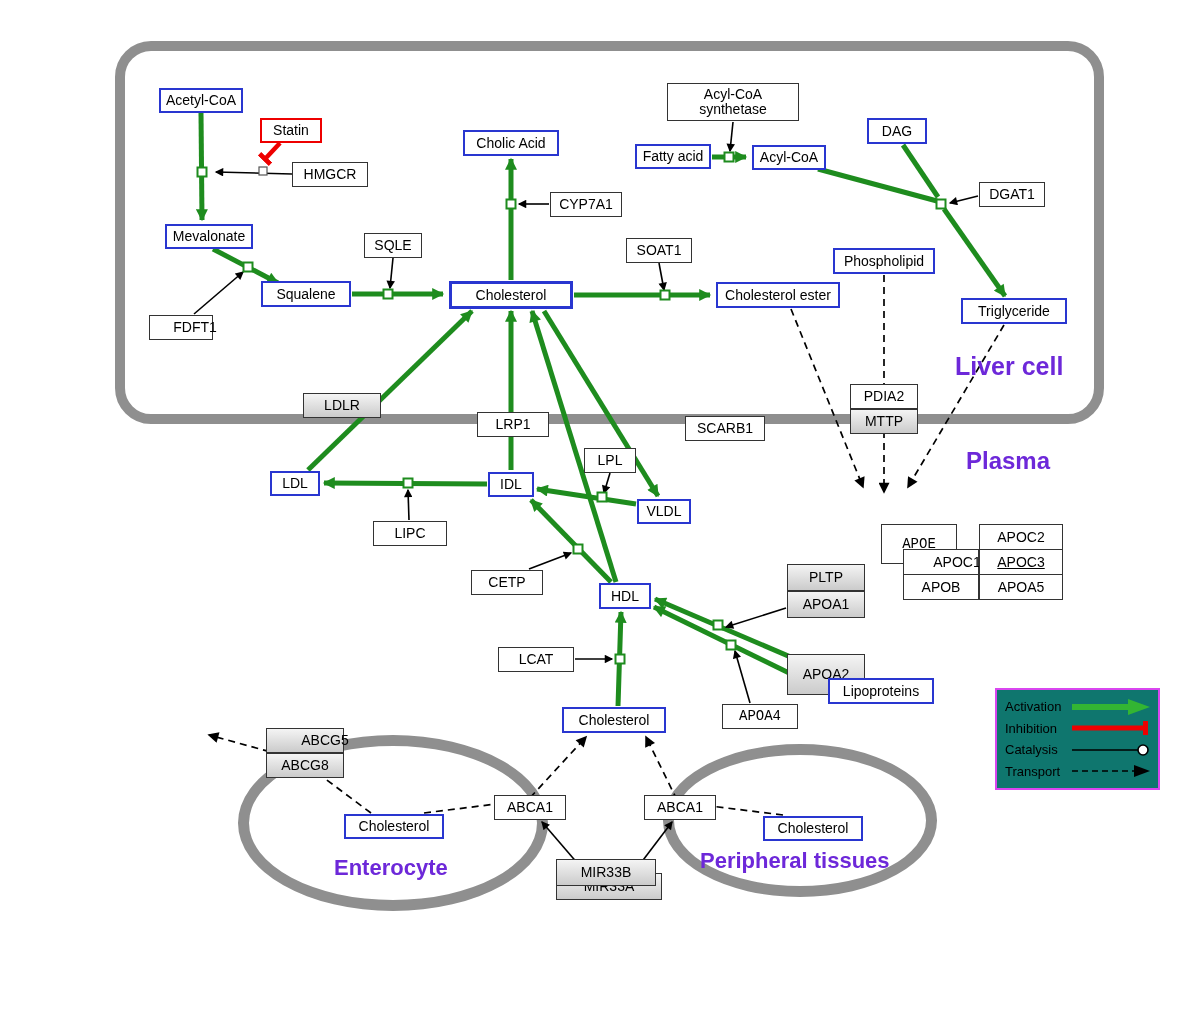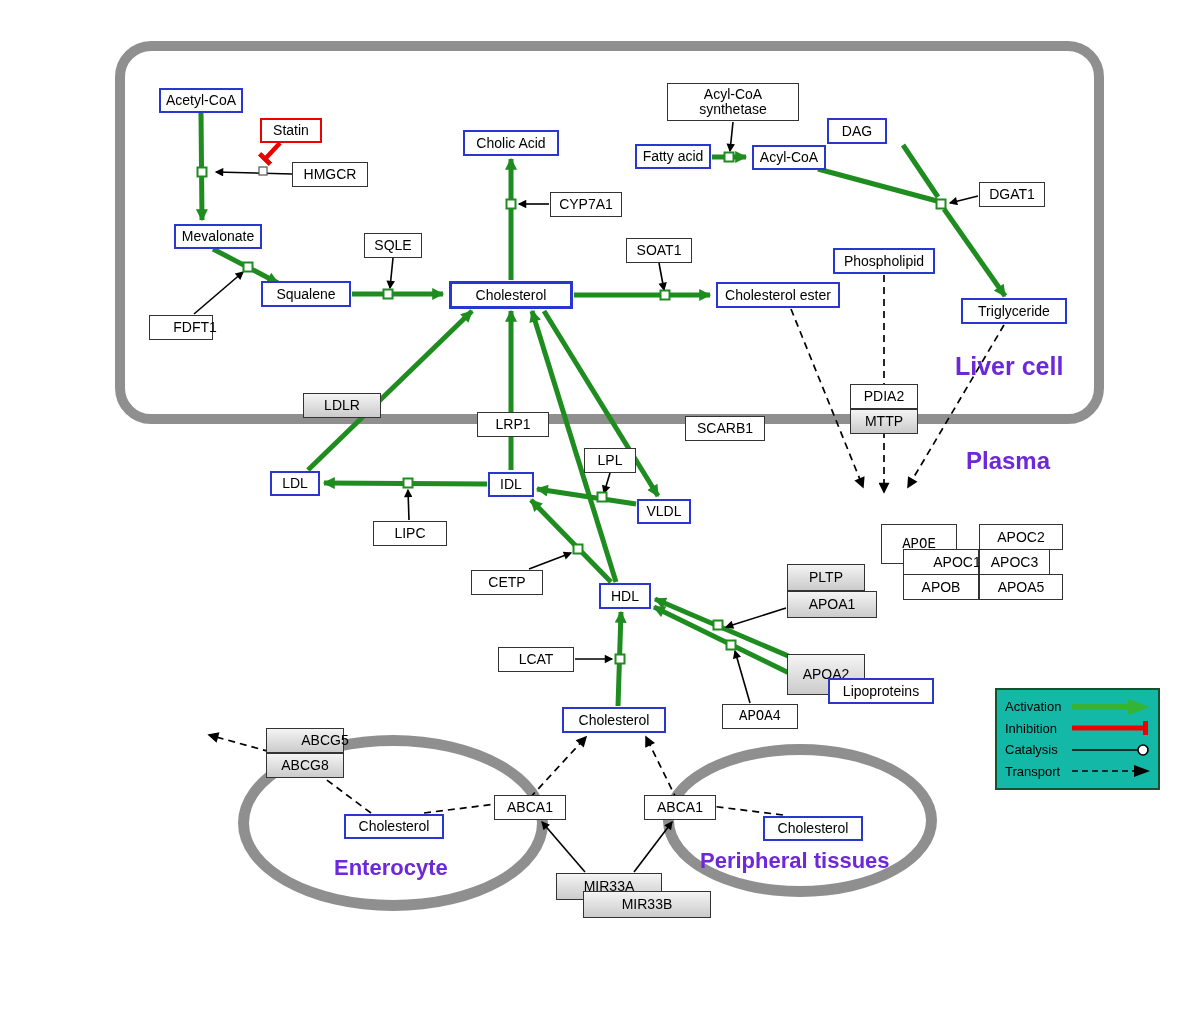--- a/index.html
+++ b/index.html
@@ -125,7 +125,7 @@
 synthetase</div>
       <div class="node metabolite" style="left: 635px; top: 143.5px; width: 76px; height: 25px; border-color: rgb(41, 54, 208);">Fatty acid</div>
       <div class="node metabolite" style="left: 752px; top: 144.5px; width: 74px; height: 25px; border-color: rgb(41, 54, 208);">Acyl-CoA</div>
-      <div class="node metabolite" style="left: 827px; top: 118px; width: 60px; height: 26px; border-color: rgb(41, 54, 208);">DAG</div>
+      <div class="node metabolite" style="left: 867px; top: 118px; width: 60px; height: 26px; border-color: rgb(41, 54, 208);">DAG</div>
       <div class="node gene" style="left: 979px; top: 181.5px; width: 66px; height: 25px;">DGAT1</div>
       <div class="node metabolite" style="left: 833px; top: 248px; width: 102px; height: 26px; border-color: rgb(41, 54, 208);">Phospholipid</div>
       <div class="node metabolite" style="left: 961px; top: 298px; width: 106px; height: 26px; border-color: rgb(41, 54, 208);">Triglyceride</div>

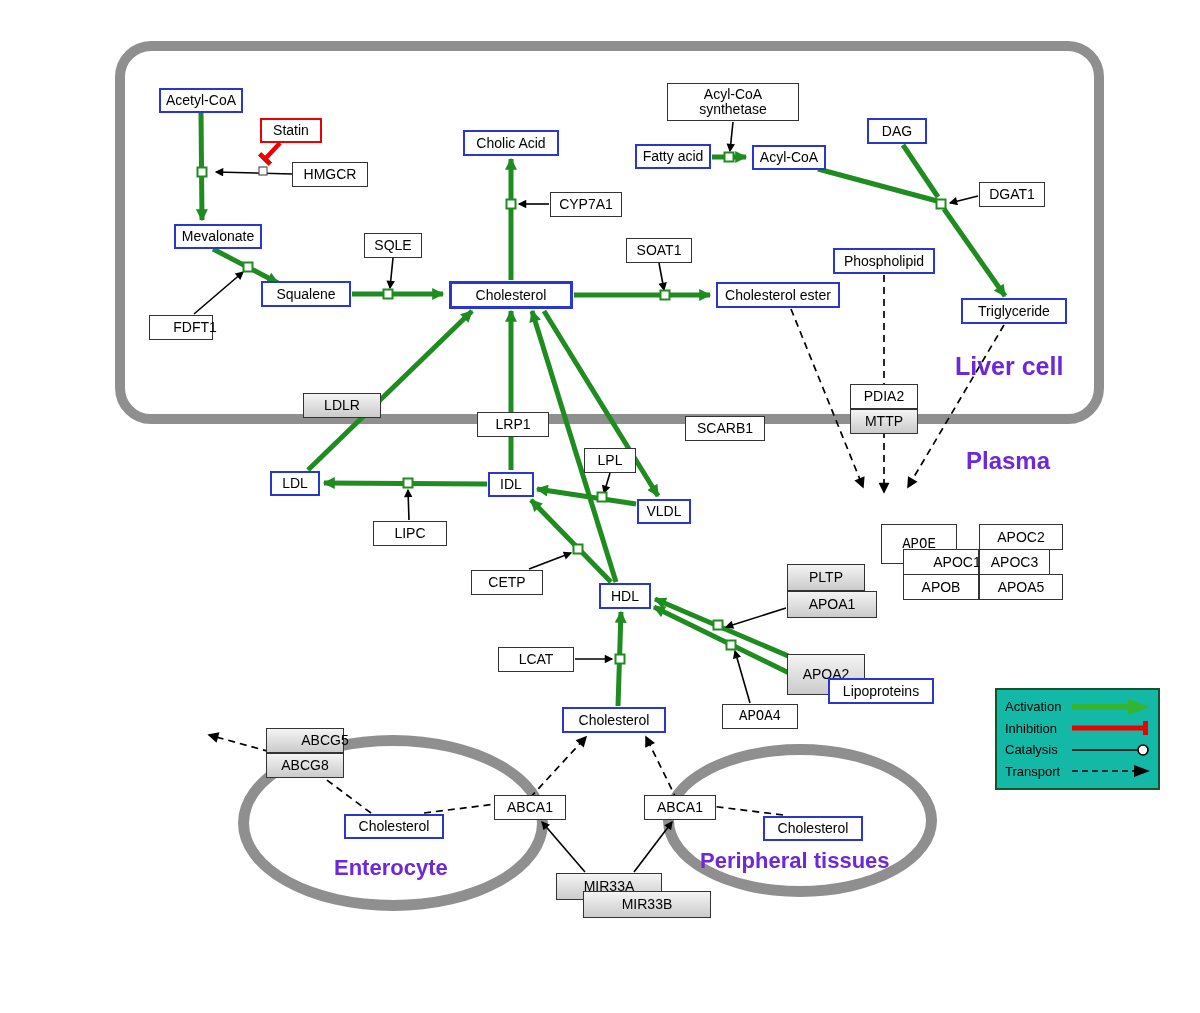--- a/index.html
+++ b/index.html
@@ -112,7 +112,7 @@
       <div class="node metabolite" style="left: 159px; top: 87.5px; width: 84px; height: 25px; border-color: rgb(41, 54, 208);">Acetyl-CoA</div>
       <div class="node drug" style="left: 260px; top: 117.5px; width: 62px; height: 25px; border-color: rgb(238, 0, 0);">Statin</div>
       <div class="node gene" style="left: 292px; top: 161.5px; width: 76px; height: 25px;">HMGCR</div>
-      <div class="node metabolite" style="left: 174px; top: 223.5px; width: 88px; height: 25px; border-color: rgb(41, 54, 208);">Mevalonate</div>
+      <div class="node metabolite" style="left: 165px; top: 223.5px; width: 88px; height: 25px; border-color: rgb(41, 54, 208);">Mevalonate</div>
       <div class="node gene" style="left: 149px; top: 314.5px; width: 64px; height: 25px; padding-left: 28px;">FDFT1</div>
       <div class="node metabolite" style="left: 261px; top: 281px; width: 90px; height: 26px; border-color: rgb(41, 54, 208);">Squalene</div>
       <div class="node gene" style="left: 364px; top: 232.5px; width: 58px; height: 25px;">SQLE</div>

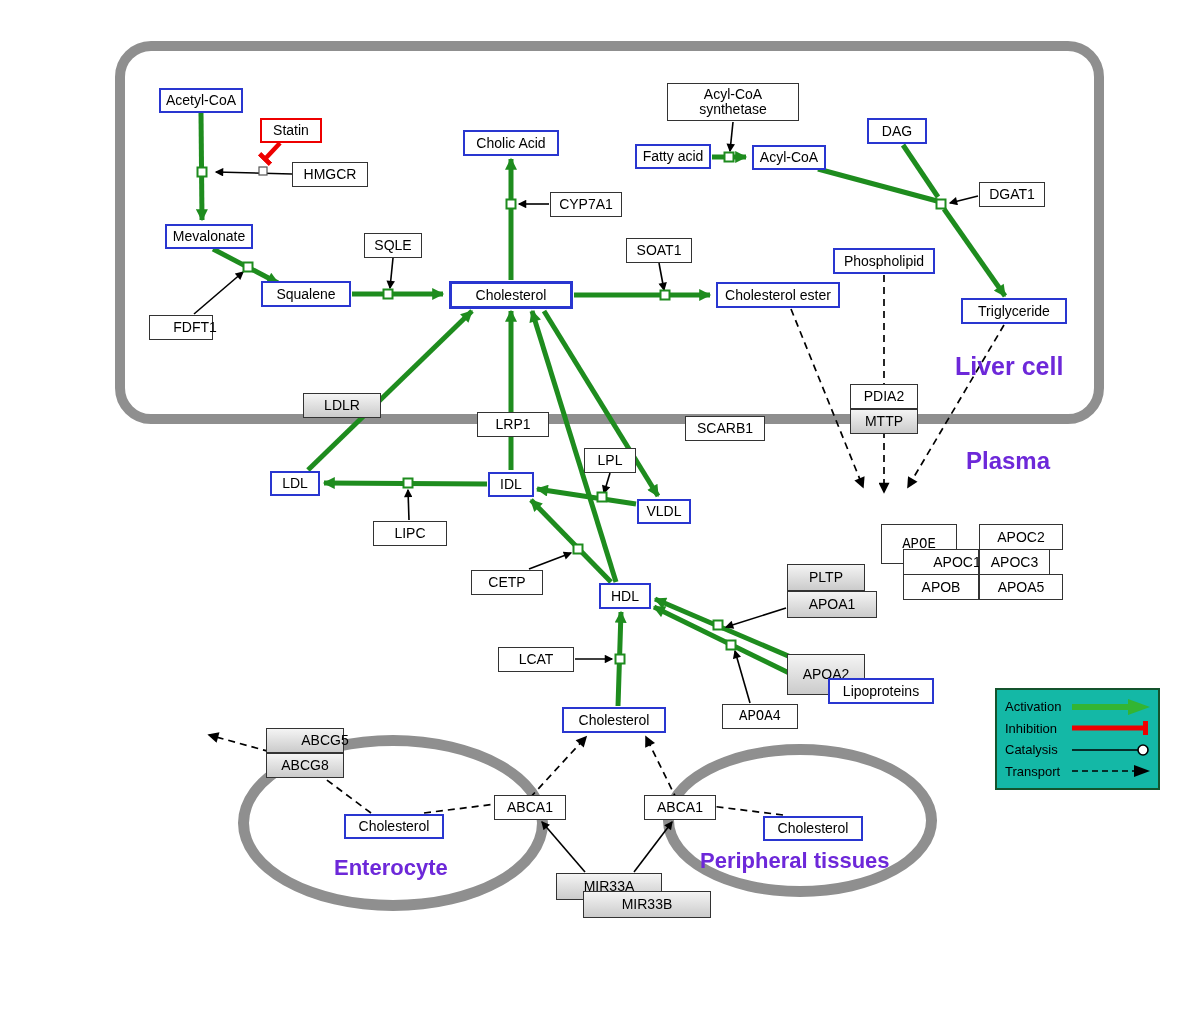--- a/index.html
+++ b/index.html
@@ -144,7 +144,7 @@
       <div class="node gene" style="left: 881px; top: 524px; width: 76px; height: 40px; font-family: Liberation Mono, monospace;">APOE</div>
       <div class="node gene" style="left: 979px; top: 524px; width: 84px; height: 26px;">APOC2</div>
       <div class="node gene" style="left: 903px; top: 549px; width: 76px; height: 26px; padding-left: 32px;">APOC1</div>
-      <div class="node gene" style="left: 979px; top: 549px; width: 71px; height: 26px;">APOC3</div>
+      <div class="node gene" style="left: 979px; top: 549px; width: 84px; height: 26px; text-decoration: underline;">APOC3</div>
       <div class="node gene" style="left: 903px; top: 574px; width: 76px; height: 26px;">APOB</div>
       <div class="node gene" style="left: 979px; top: 574px; width: 84px; height: 26px;">APOA5</div>
       <div class="node gene shade" style="left: 787px; top: 563.5px; width: 78px; height: 27px;">PLTP</div>

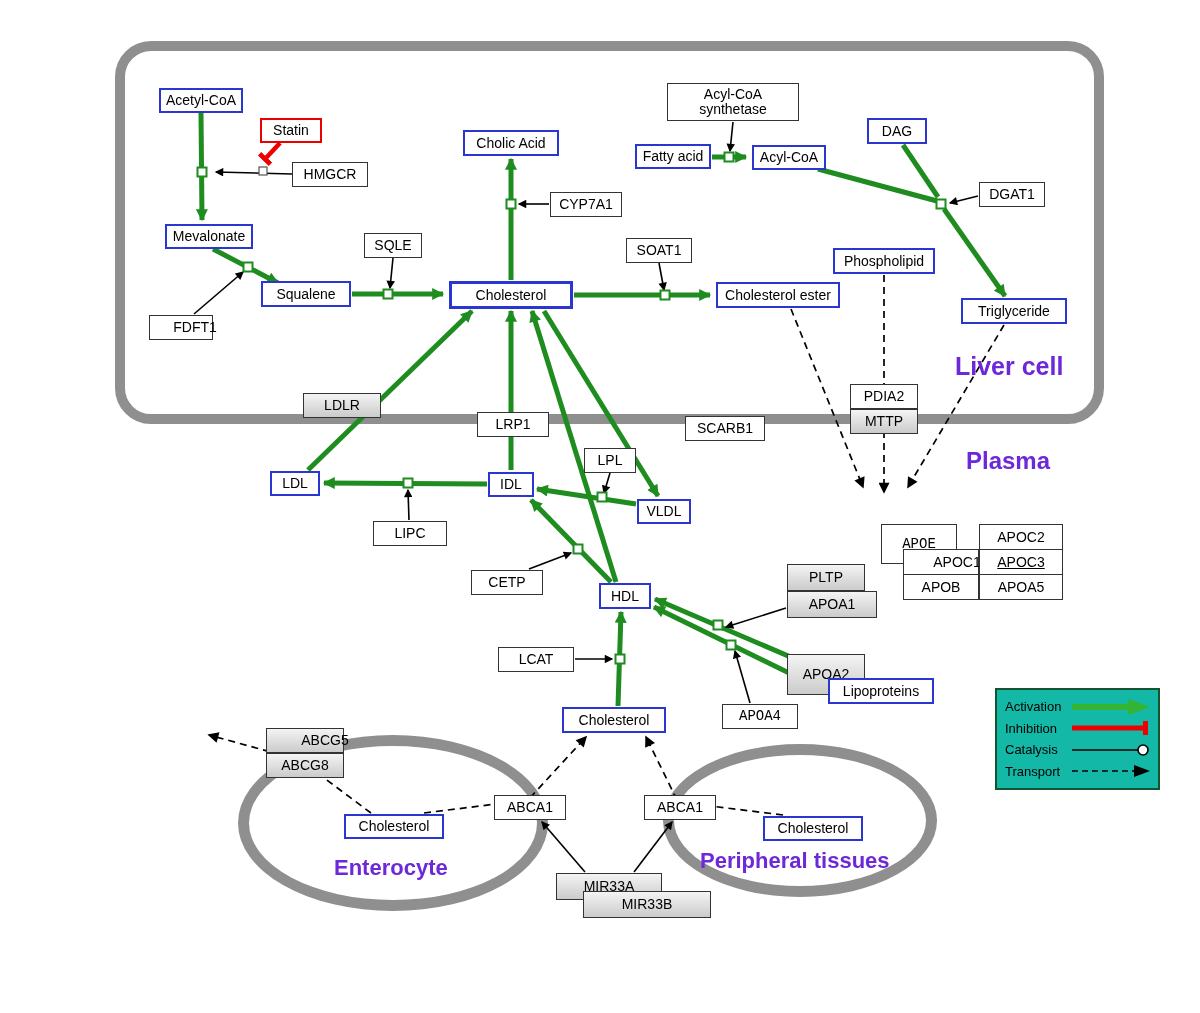--- a/index.html
+++ b/index.html
@@ -148,7 +148,7 @@
       <div class="node gene" style="left: 903px; top: 574px; width: 76px; height: 26px;">APOB</div>
       <div class="node gene" style="left: 979px; top: 574px; width: 84px; height: 26px;">APOA5</div>
       <div class="node gene shade" style="left: 787px; top: 563.5px; width: 78px; height: 27px;">PLTP</div>
-      <div class="node gene shade" style="left: 787px; top: 590.5px; width: 90px; height: 27px;">APOA1</div>
+      <div class="node gene shade" style="left: 787px; top: 590.5px; width: 78px; height: 27px;">APOA1</div>
       <div class="node gene shade" style="left: 787px; top: 654px; width: 78px; height: 41px;">APOA2</div>
       <div class="node gene" style="left: 498px; top: 646.5px; width: 76px; height: 25px;">LCAT</div>
       <div class="node gene" style="left: 722px; top: 703.5px; width: 76px; height: 25px; font-family: Liberation Mono, monospace;">APOA4</div>

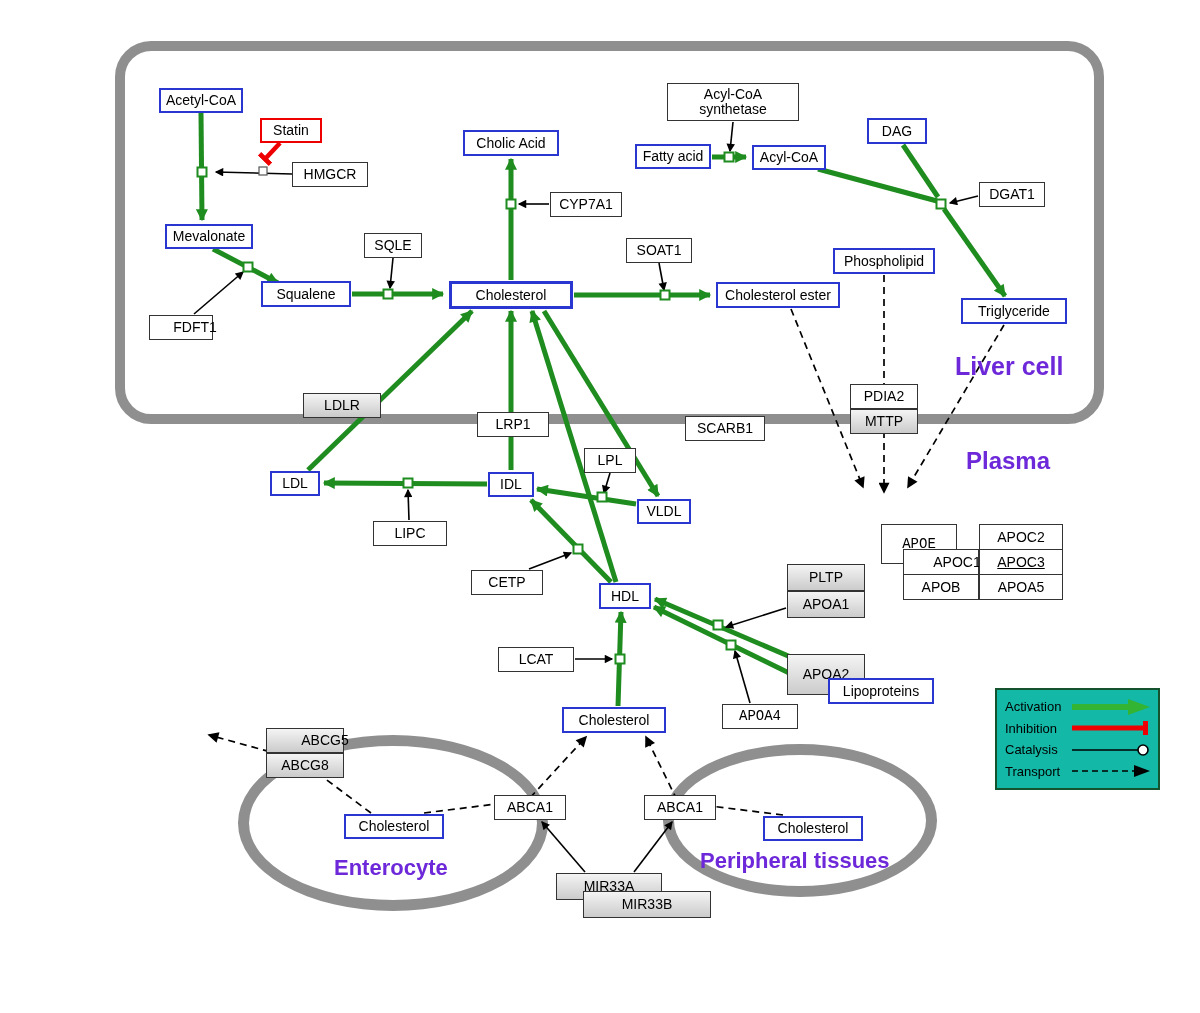--- a/index.html
+++ b/index.html
@@ -17,8 +17,8 @@
   .node.gene{border:1px solid #333}
   .node.gene.shade{background:linear-gradient(180deg,#f4f4f4,#cbcbcb)}
   .node.drug{border:2px solid #ee0000}
-  .legend{position:absolute;left:995px;top:688px;width:165px;height:102px;border:2px solid #14532d;
-          background:#14b8a6;z-index:4;padding:7px 8px;display:flex;flex-direction:column;justify-content:space-between}
+  .legend{position:absolute;left:995px;top:688px;width:165px;height:102px;border:2px solid #d946ef;
+          background:#0f766e;z-index:4;padding:7px 8px;display:flex;flex-direction:column;justify-content:space-between}
   .legend-row{display:flex;align-items:center;justify-content:space-between;height:19px}
   .legend-row span{font-size:13px;color:#000}
 </style>

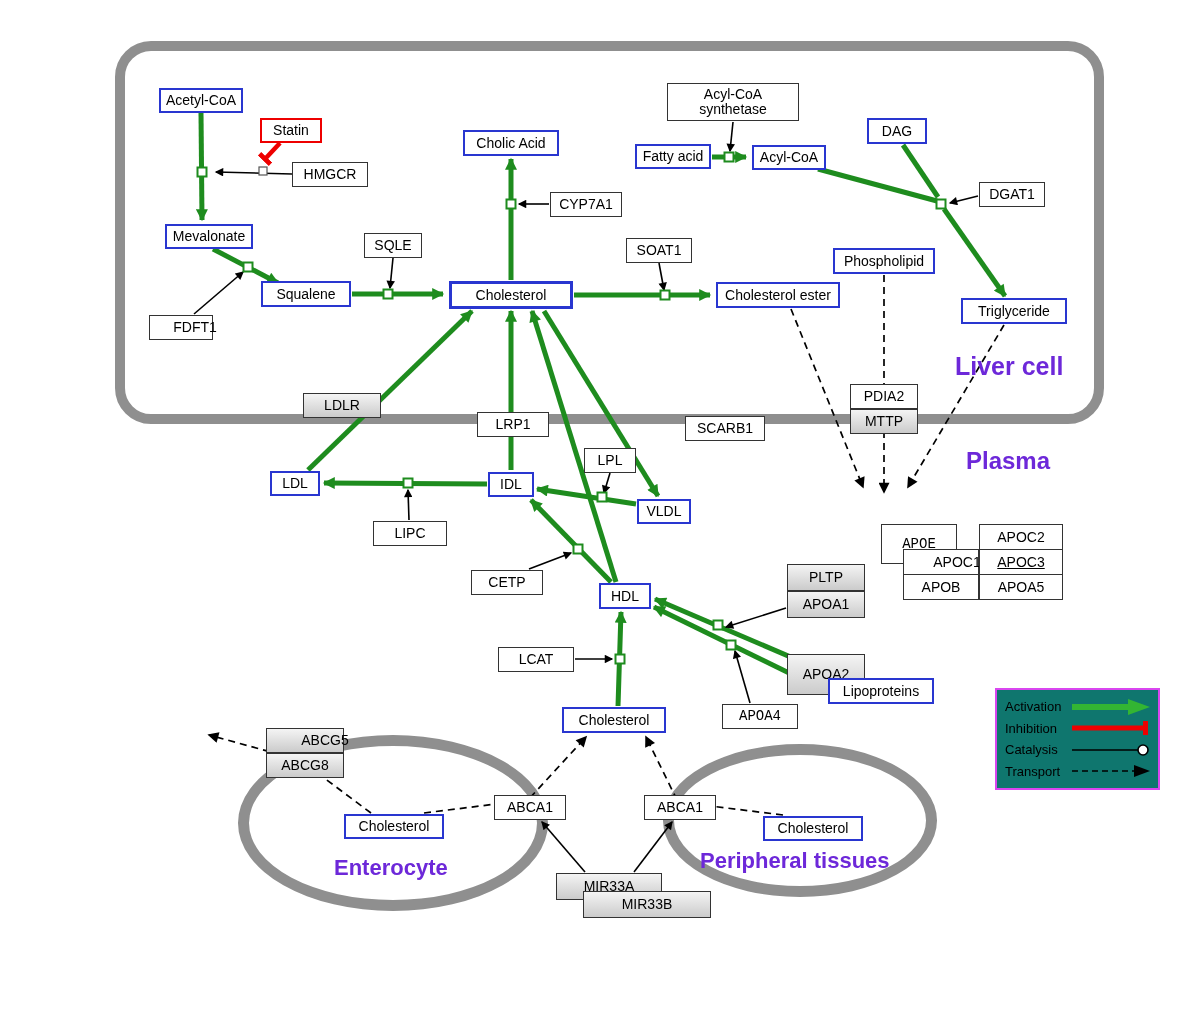--- a/index.html
+++ b/index.html
@@ -161,7 +161,7 @@
       <div class="node gene" style="left: 644px; top: 794.5px; width: 72px; height: 25px;">ABCA1</div>
       <div class="node metabolite" style="left: 763px; top: 815.5px; width: 100px; height: 25px; border-color: rgb(41, 54, 208);">Cholesterol</div>
       <div class="node gene shade" style="left: 556px; top: 872.5px; width: 106px; height: 27px;">MIR33A</div>
-      <div class="node gene shade" style="left: 556px; top: 891px; width: 128px; height: 27px; margin-left: 27px;">MIR33B</div>
+      <div class="node gene shade" style="left: 556px; top: 859px; width: 100px; height: 27px;">MIR33B</div>
     </div>
 
   <div class="legend">

